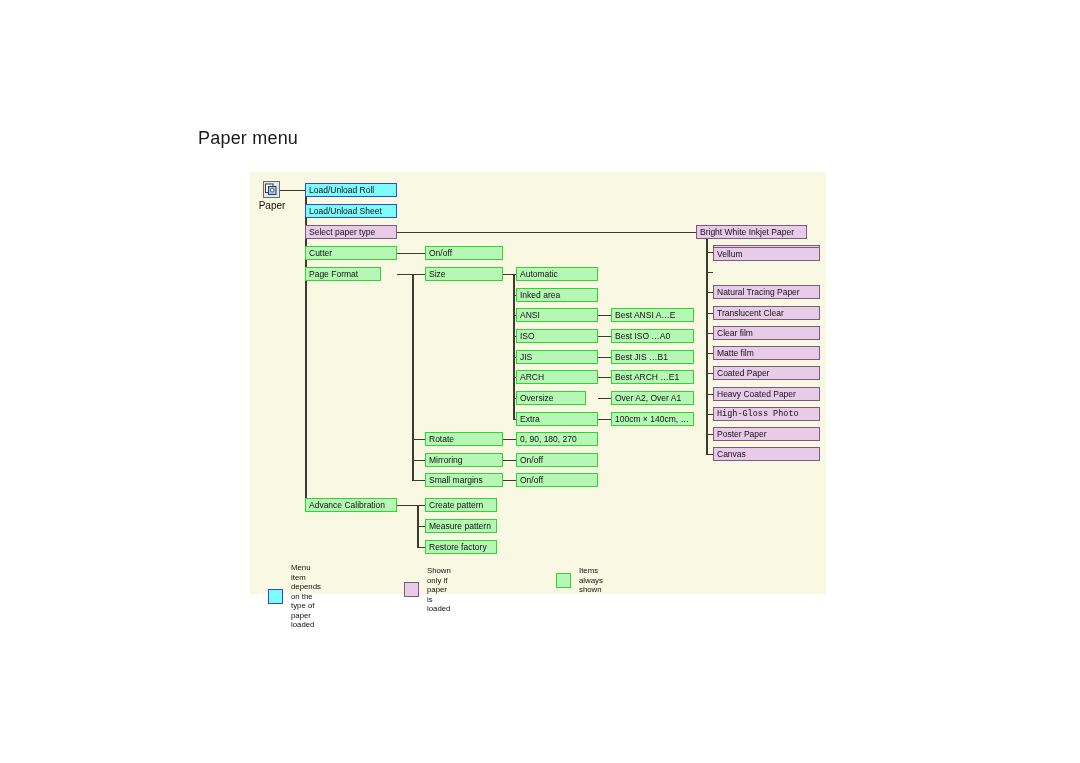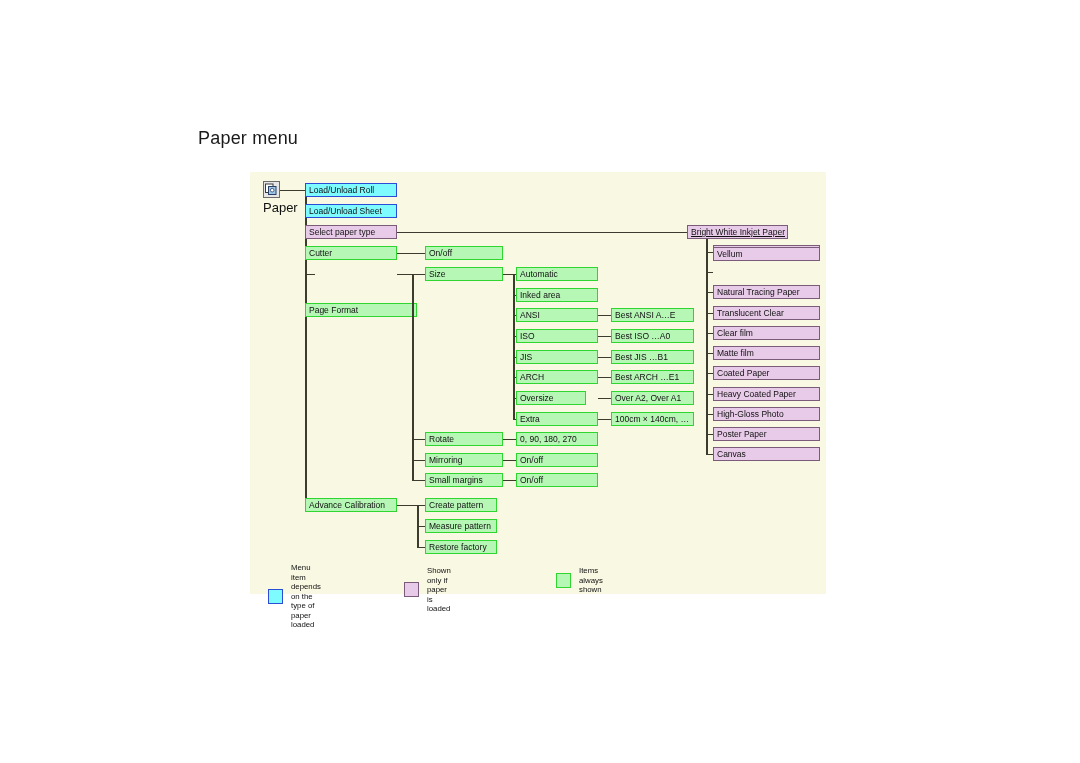--- a/index.html
+++ b/index.html
@@ -49,7 +49,7 @@
   .root-icon svg{display:block;}
   .root-label{
     position:absolute;left:6px;top:28px;width:32px;text-align:center;
-    font-size:13px;color:#111;margin-left:7px;
+    font-size:10px;color:#111;
   }
 
   

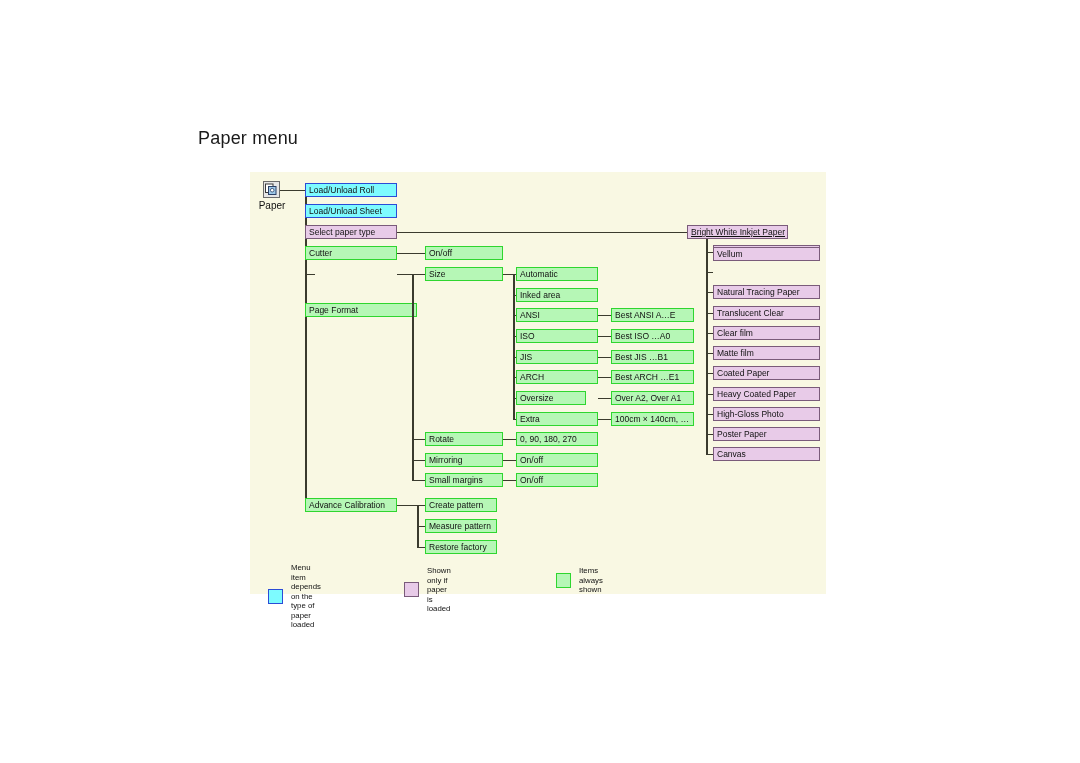--- a/index.html
+++ b/index.html
@@ -113,7 +113,7 @@
     <div class="ln h" style="left:456px;top:262px;width:7px;"></div>
     <div class="ln h" style="left:456px;top:282px;width:7px;"></div>
 
-    <div class="node purple" style="left:437px;top:53px;width:101px;text-decoration:underline;">Bright White Inkjet Paper</div>
+    <div class="node purple" style="left:446px;top:53px;width:111px;">Bright White Inkjet Paper</div>
     <div class="node purple" style="left:463px;top:73px;width:107px;text-decoration:underline;">Plain Paper</div>
     <div class="node purple" style="left:463px;top:75px;width:107px;">Vellum</div>
     <div class="node purple" style="left:463px;top:113px;width:107px;">Natural Tracing Paper</div>

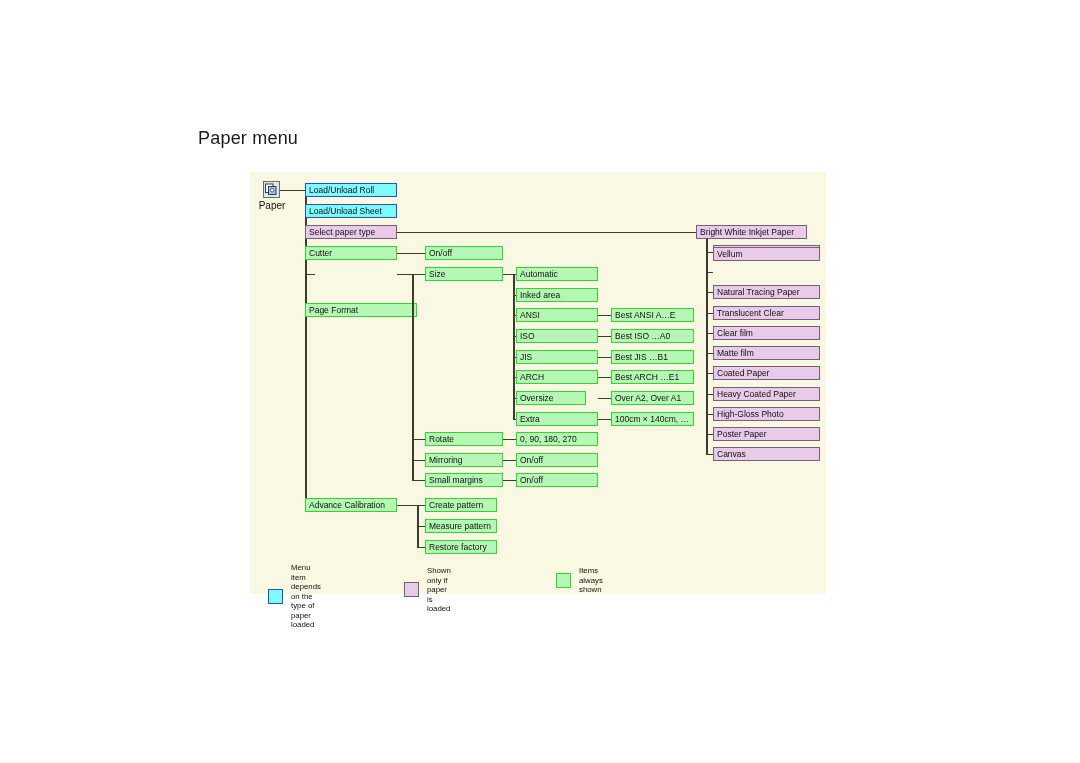--- a/index.html
+++ b/index.html
@@ -94,7 +94,7 @@
     <div class="node blue" style="left:55px;top:32px;width:92px;">Load/Unload Sheet</div>
     <div class="node purple" style="left:55px;top:53px;width:92px;">Select paper type</div>
     <div class="node green" style="left:55px;top:74px;width:92px;">Cutter</div>
-    <div class="node green" style="left:55px;top:95px;width:112px;margin-top:36px;">Page Format</div>
+    <div class="node green" style="left:55px;top:95px;width:76px;">Page Format</div>
     <div class="node green" style="left:55px;top:326px;width:92px;">Advance Calibration</div>
 
     <div class="ln h" style="left:147px;top:60px;width:310px;"></div>

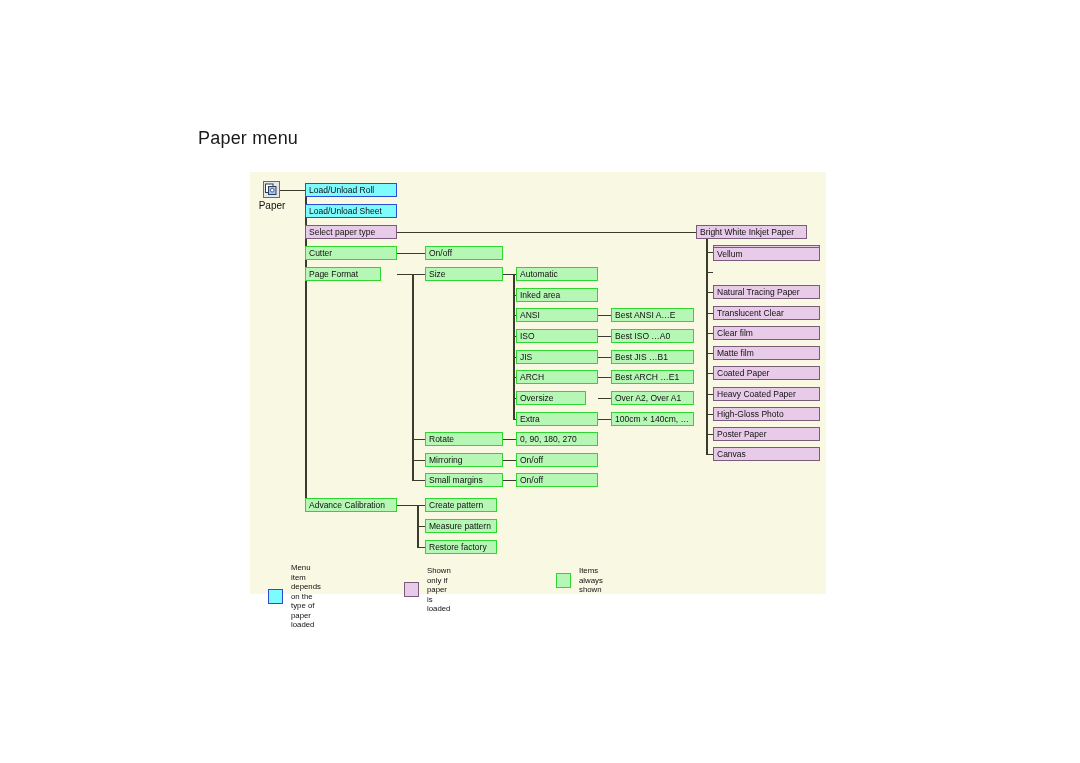--- a/index.html
+++ b/index.html
@@ -122,7 +122,7 @@
     <div class="node purple" style="left:463px;top:174px;width:107px;">Matte film</div>
     <div class="node purple" style="left:463px;top:194px;width:107px;">Coated Paper</div>
     <div class="node purple" style="left:463px;top:215px;width:107px;">Heavy Coated Paper</div>
-    <div class="node purple" style="left:463px;top:235px;width:107px;">High-Gloss Photo</div>
+    <div class="node purple" style="left:463px;top:235px;width:107px;font-family:Liberation Mono, monospace;">High-Gloss Photo</div>
     <div class="node purple" style="left:463px;top:255px;width:107px;">Poster Paper</div>
     <div class="node purple" style="left:463px;top:275px;width:107px;">Canvas</div>
 

